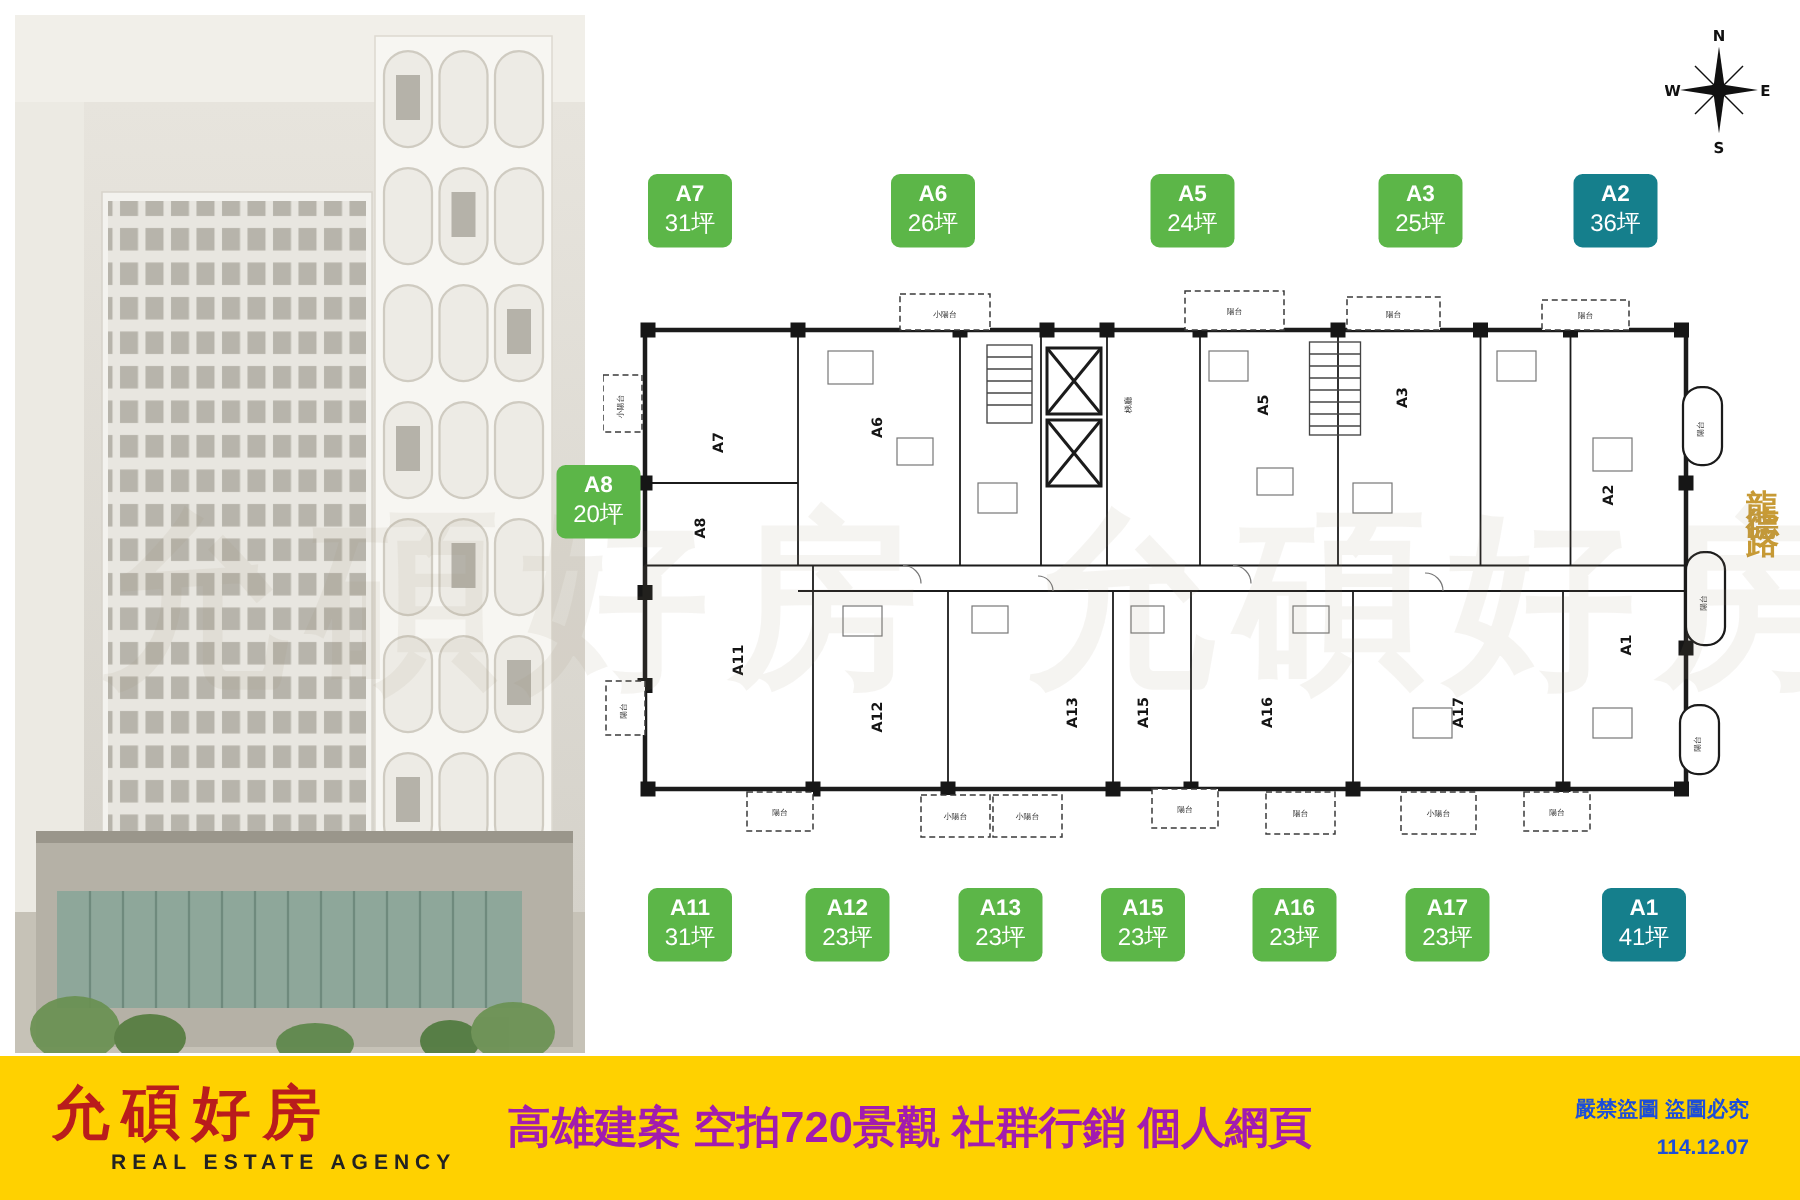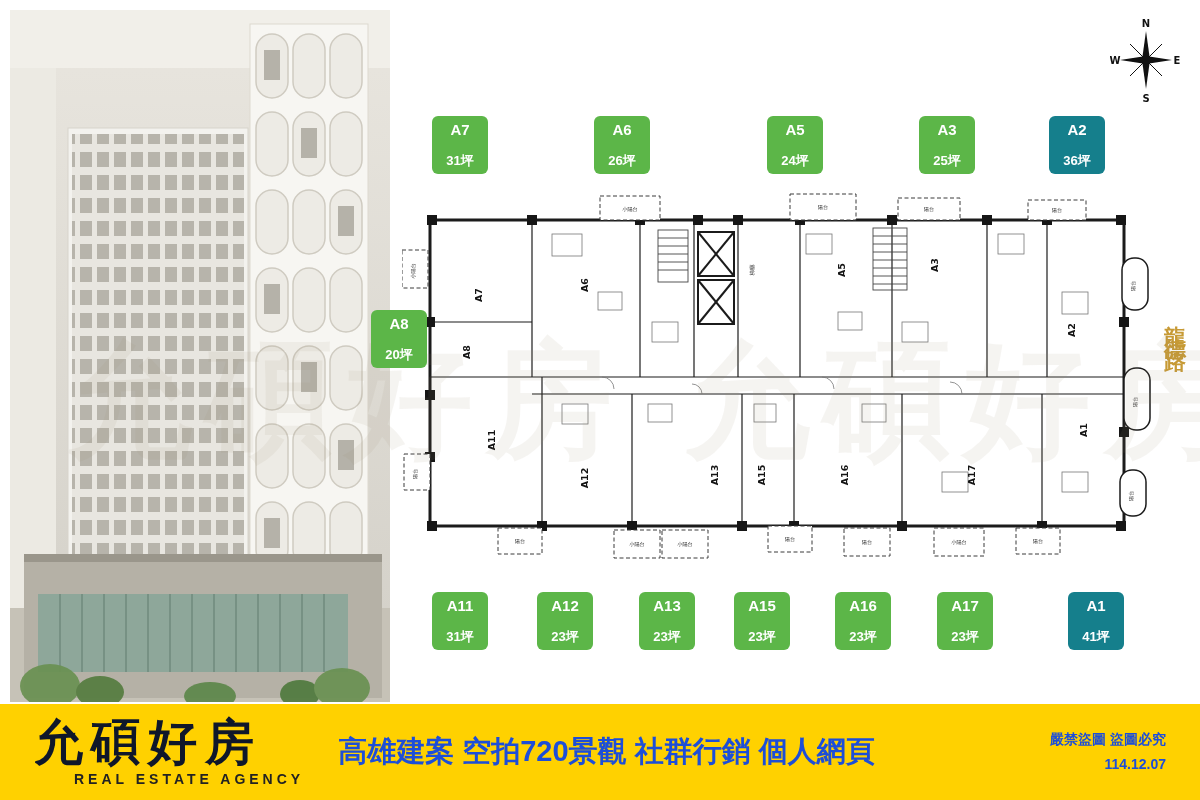--- a/index.html
+++ b/index.html
@@ -24,7 +24,7 @@
   .badge-green{background:var(--green,#5cb648);}
   .badge-teal{background:var(--teal,#157f8c);}
   .badge .badge-id{font-size:15px;font-weight:700;}
-  .badge .badge-area{font-size:13px;font-weight:700;margin-top:13px;}
+  .badge .badge-area{font-size:16px;font-weight:400;}
   
   #footer{position:absolute;left:0;bottom:0;width:1200px;height:96px;background:var(--yellow,#ffd100);
           z-index:10;display:flex;align-items:center;box-sizing:border-box;padding:0 34px;gap:28px;}

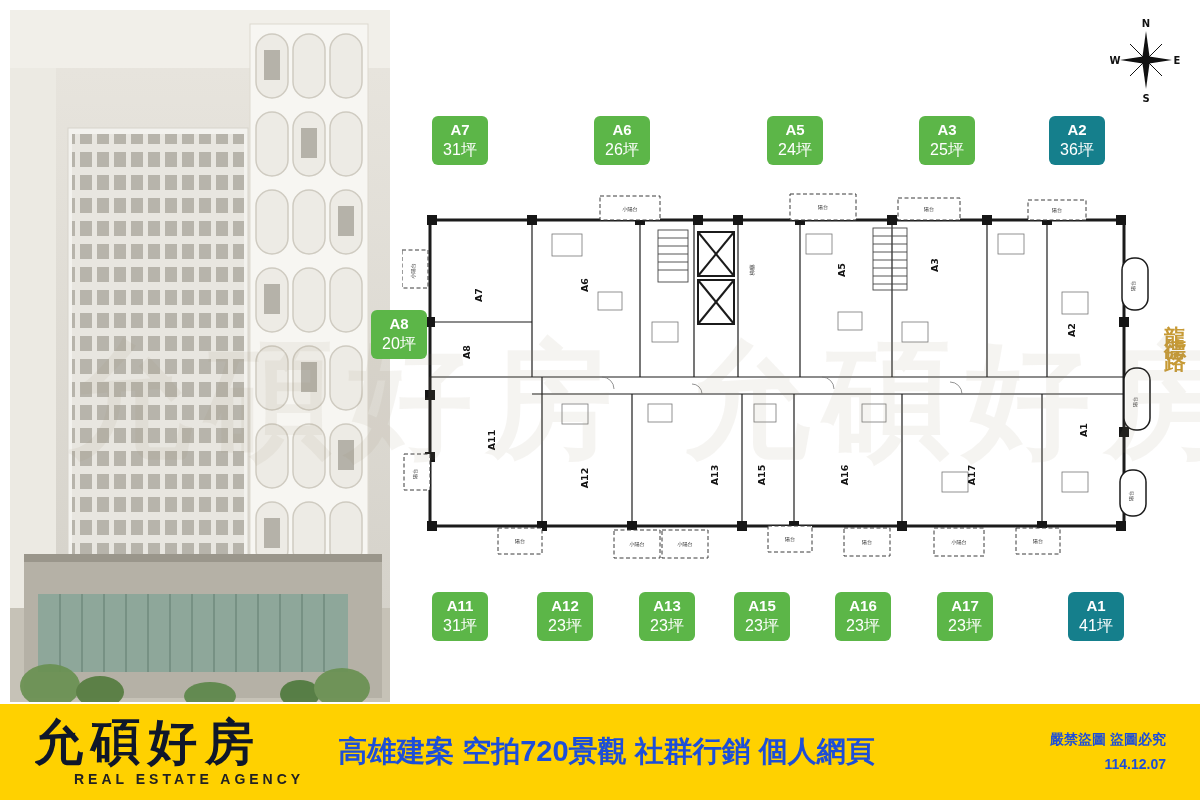--- a/index.html
+++ b/index.html
@@ -29,8 +29,8 @@
   #footer{position:absolute;left:0;bottom:0;width:1200px;height:96px;background:var(--yellow,#ffd100);
           z-index:10;display:flex;align-items:center;box-sizing:border-box;padding:0 34px;gap:28px;}
   #footer .brand-block{flex:0 0 auto;}
-  #footer .brand{font-family:"DejaVu Serif","Liberation Serif",serif;font-size:49px;font-weight:700;
-          letter-spacing:8px;color:#0f172a;line-height:1.05;}
+  #footer .brand{font-family:"DejaVu Serif","Liberation Serif",serif;font-size:39px;font-weight:700;
+          letter-spacing:8px;color:#b91c1c;line-height:1.05;}
   #footer .brand-sub{font-size:14px;letter-spacing:4px;color:#222;font-weight:600;margin-top:3px;margin-left:40px;}
   #footer .tagline{flex:1 1 auto;font-size:29px;font-weight:800;color:#1d4ed8;white-space:nowrap;
           padding-left:6px;}

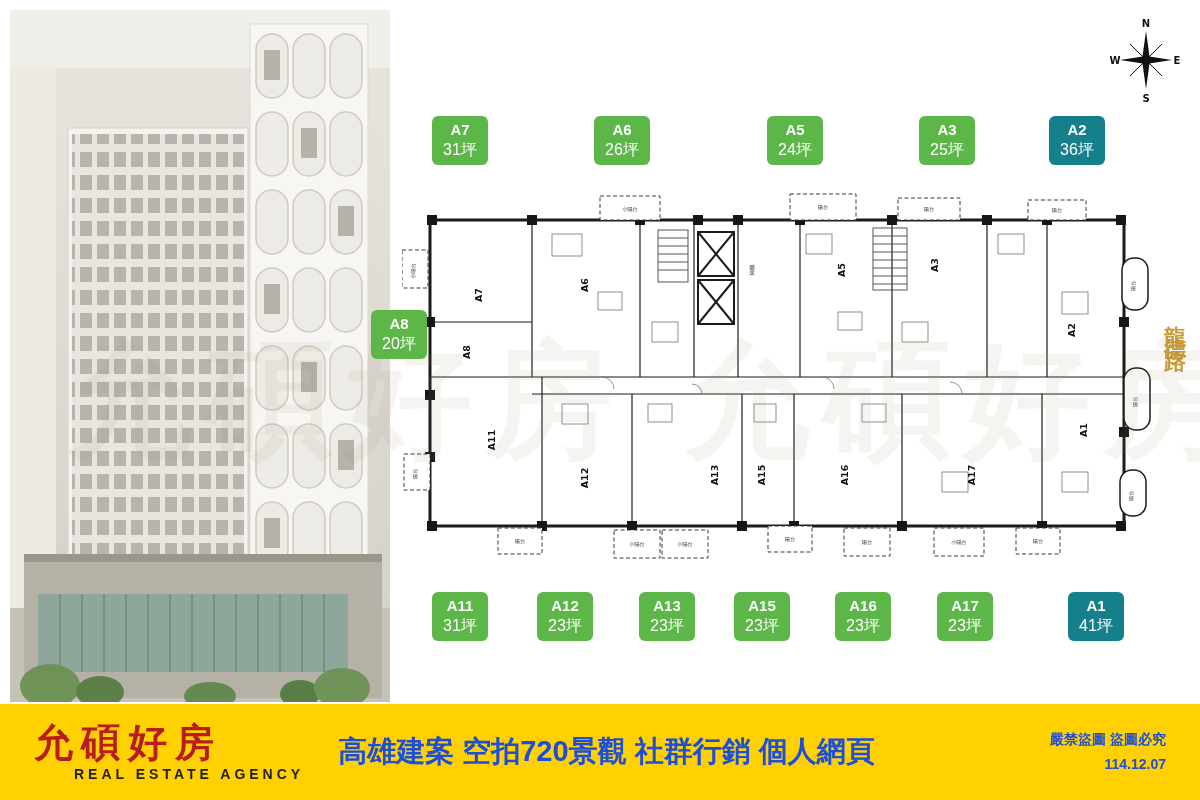--- a/index.html
+++ b/index.html
@@ -32,7 +32,7 @@
   #footer .brand{font-family:"DejaVu Serif","Liberation Serif",serif;font-size:39px;font-weight:700;
           letter-spacing:8px;color:#b91c1c;line-height:1.05;}
   #footer .brand-sub{font-size:14px;letter-spacing:4px;color:#222;font-weight:600;margin-top:3px;margin-left:40px;}
-  #footer .tagline{flex:1 1 auto;font-size:29px;font-weight:800;color:#1d4ed8;white-space:nowrap;
+  #footer .tagline{flex:1 1 auto;font-size:29px;font-weight:800;color:#a21caf;white-space:nowrap;
           padding-left:6px;}
   #footer .right-block{flex:0 0 auto;text-align:right;font-size:14px;font-weight:700;color:#1d4ed8;
           line-height:1.8;}

